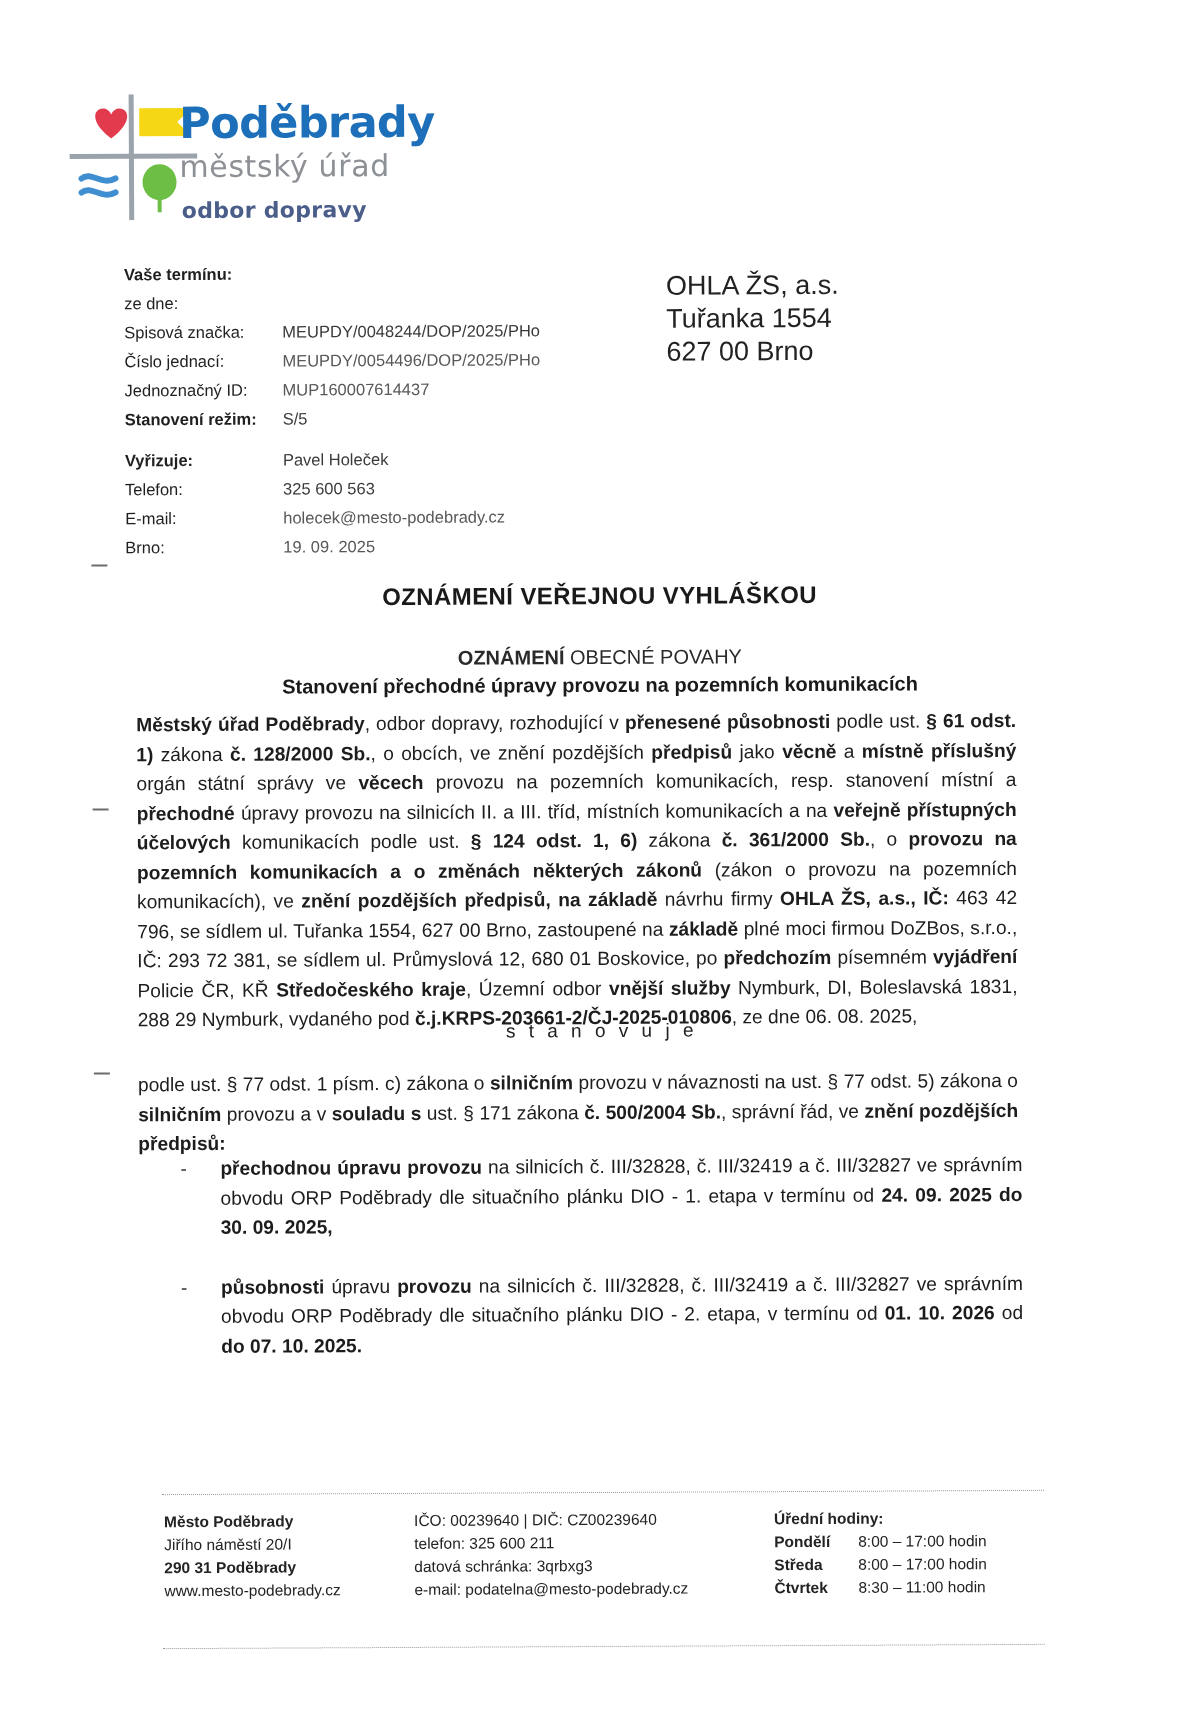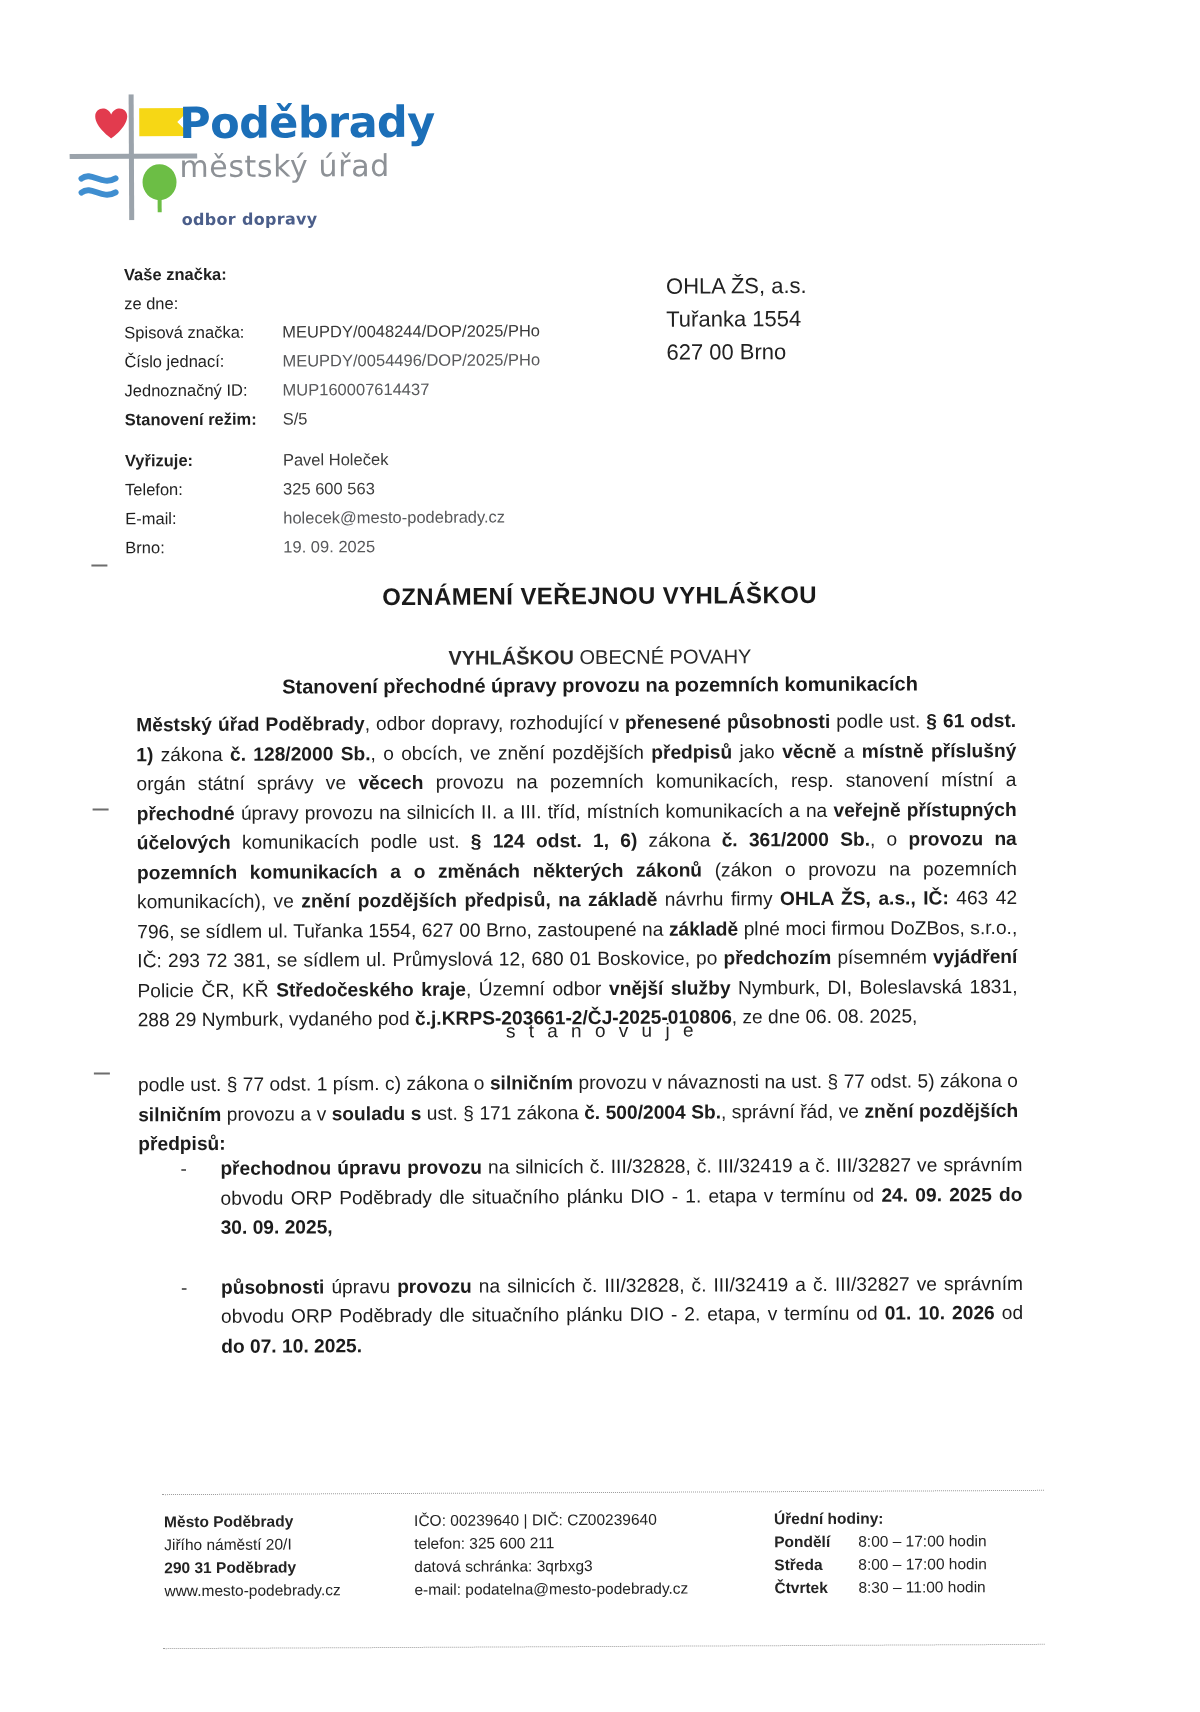--- a/index.html
+++ b/index.html
@@ -63,8 +63,8 @@
   .logo-dept {
     position: absolute;
     left: 112px;
-    top: 116px;
-    font-size: 16px;
+    top: 104px;
+    font-size: 22px;
     font-weight: 700;
     color: #4b5e8a;
     letter-spacing: 0.3px;

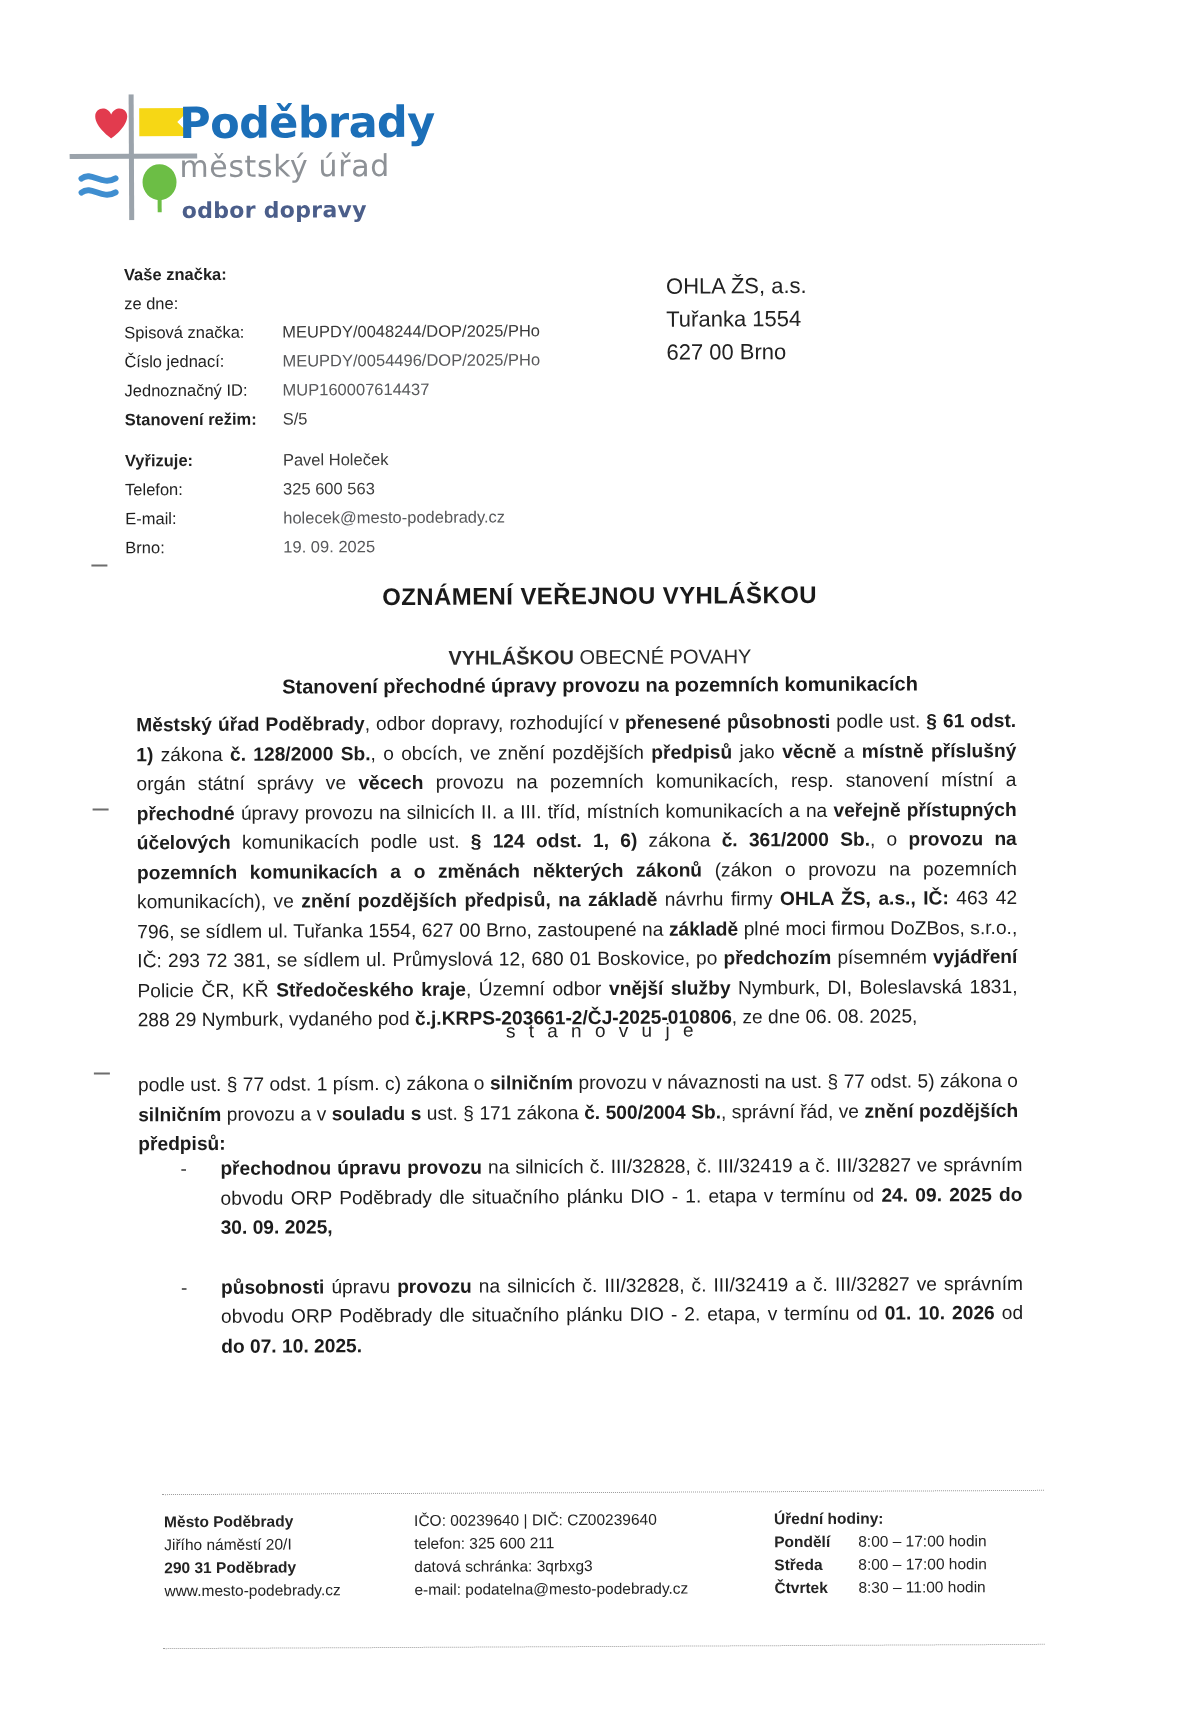--- a/index.html
+++ b/index.html
@@ -255,7 +255,7 @@
 
   <div class="meta">
     <div class="meta-row">
-      <span class="meta-label bold">Vaše značka:</span>
+      <span class="meta-label bold">Vaše termínu:</span>
       <span class="meta-value"></span>
     </div>
     <div class="meta-row">

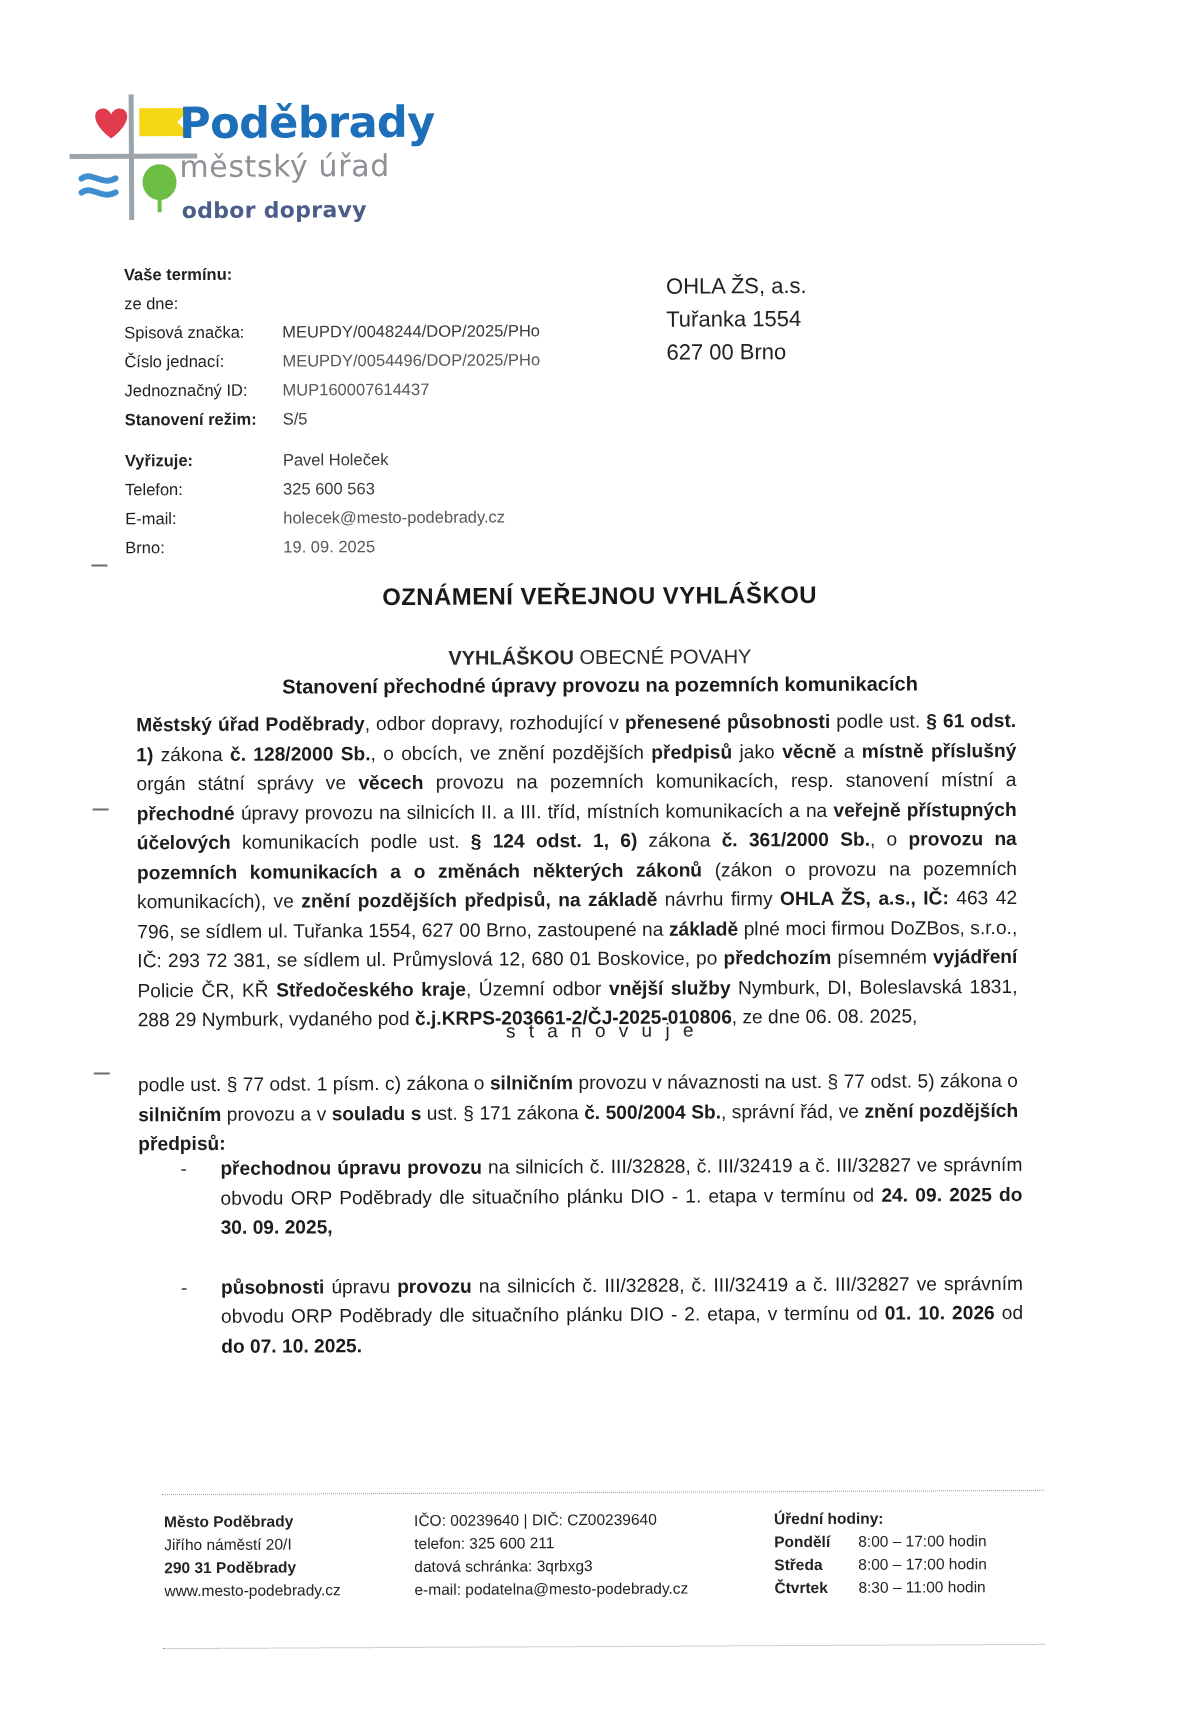--- a/index.html
+++ b/index.html
@@ -107,7 +107,7 @@
     position: absolute;
     left: 668px;
     top: 270px;
-    font-size: 22px;
+    font-size: 27px;
     line-height: 33px;
     color: #222;
   }

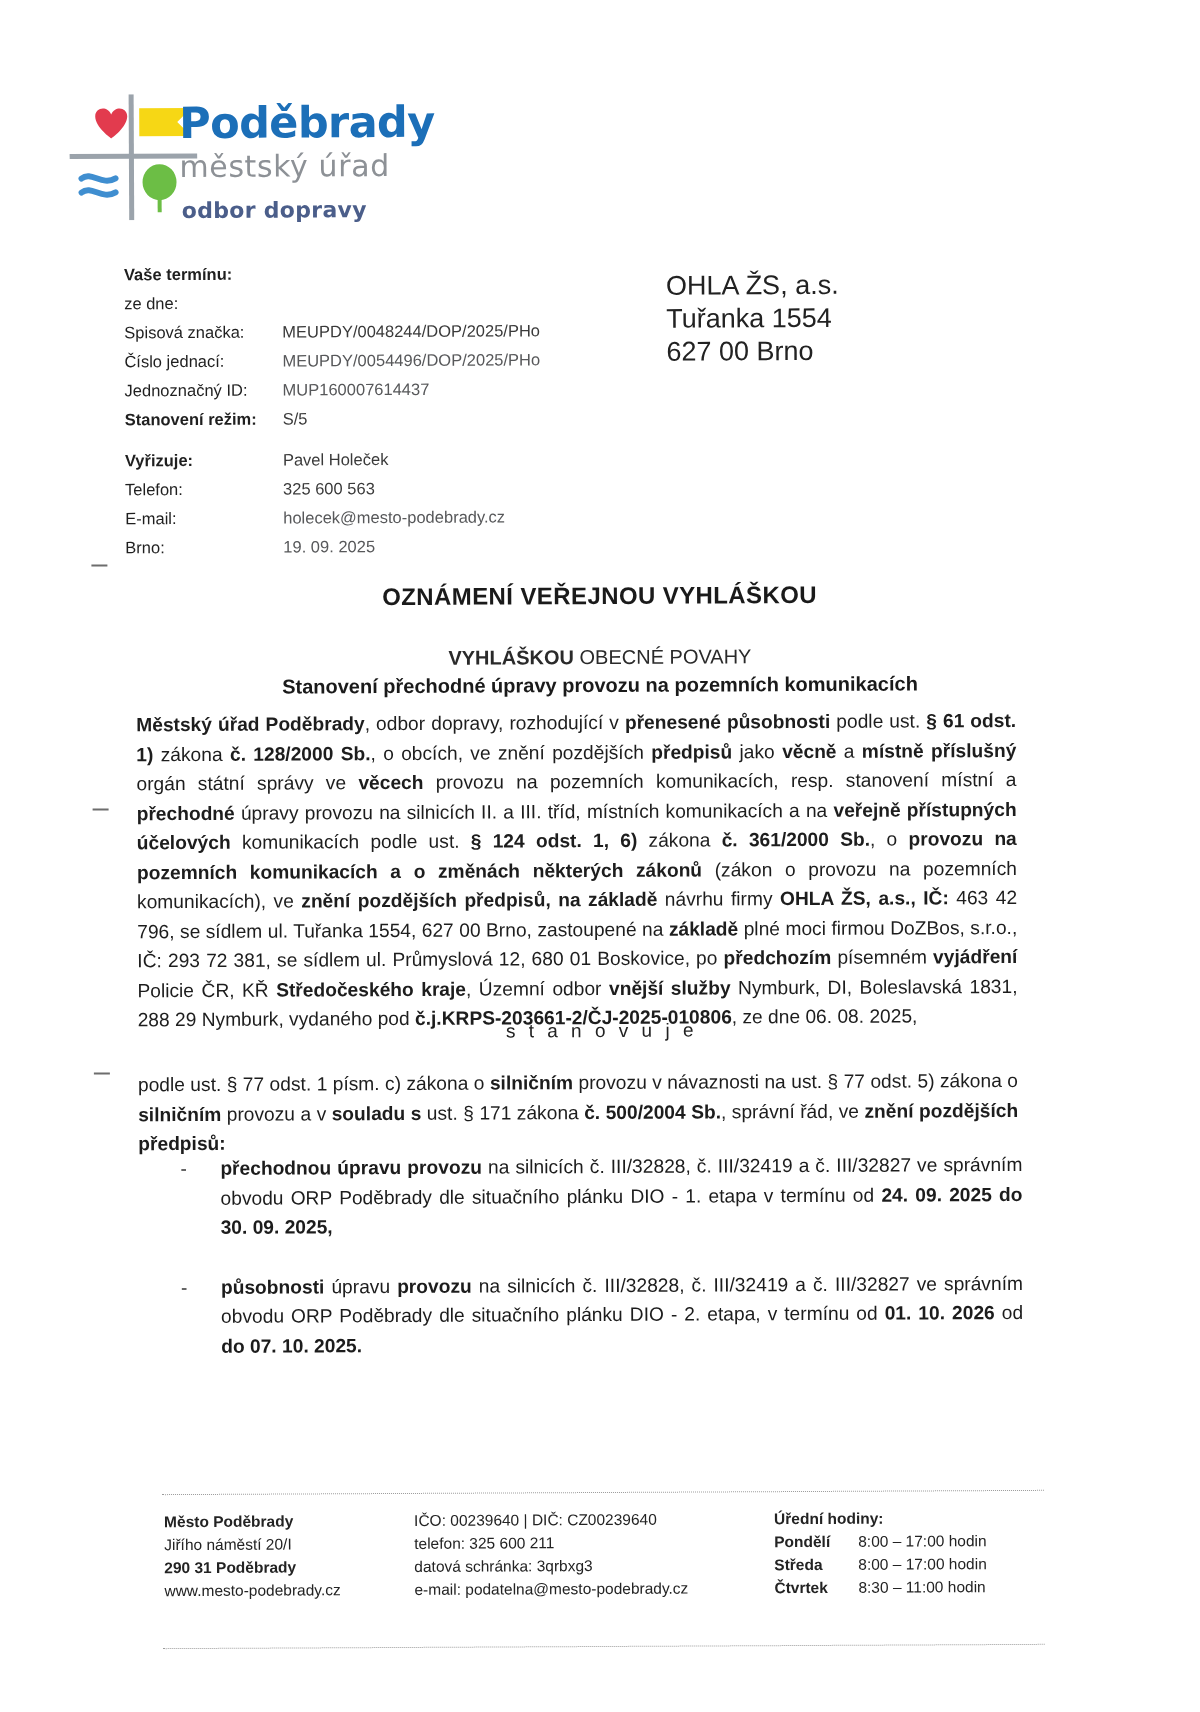--- a/index.html
+++ b/index.html
@@ -307,7 +307,7 @@
 
   <div class="title-main">OZNÁMENÍ VEŘEJNOU VYHLÁŠKOU</div>
   <div class="title-sub1">
-    <b>VYHLÁŠKOU</b><span> OBECNÉ POVAHY</span>
+    <b>OZNÁMENÍ</b><span> OBECNÉ POVAHY</span>
   </div>
   <div class="title-sub2">Stanovení přechodné úpravy provozu na pozemních komunikacích</div>
 

